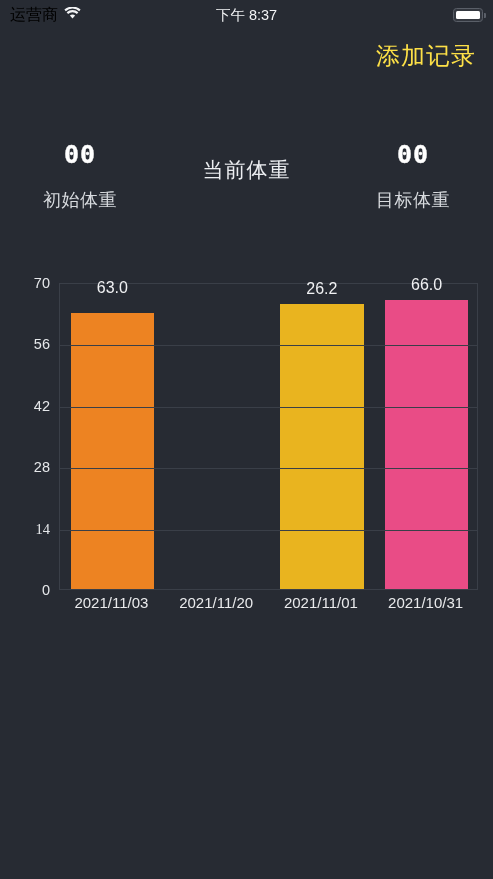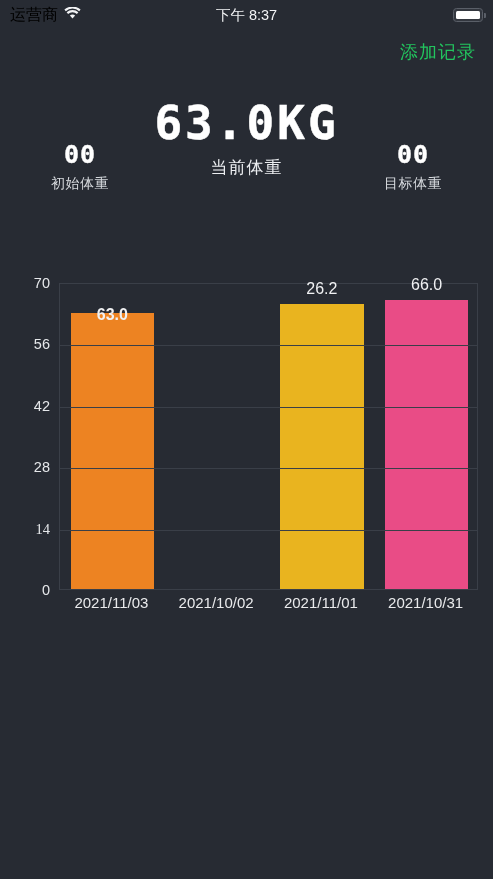--- a/index.html
+++ b/index.html
@@ -48,7 +48,7 @@
   .navbar { position:absolute; top:36px; left:0; width:493px; height:36px; }
   .add-record {
     position:absolute; right:17px; top:4px;
-    color:#22c55e; font-size:18px; letter-spacing:1px;
+    color:#fde047; font-size:24px; letter-spacing:1px;
     background:none; border:none; cursor:pointer;
     font-family:Liberation Mono, monospace;
   }

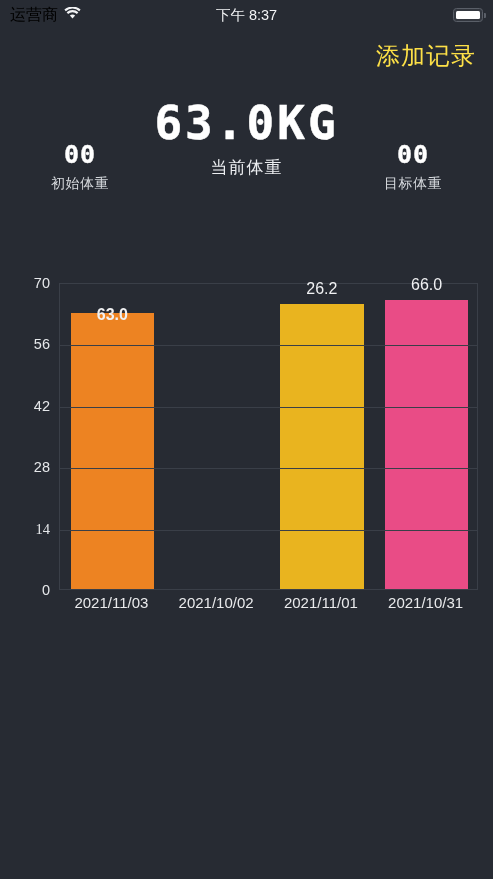--- a/index.html
+++ b/index.html
@@ -139,7 +139,6 @@
   </div>
 
   <div class="summary">
-    <div class="main-weight">63.0KG</div>
     <div class="main-weight-label">当前体重</div>
 
     <div class="side-stat left">

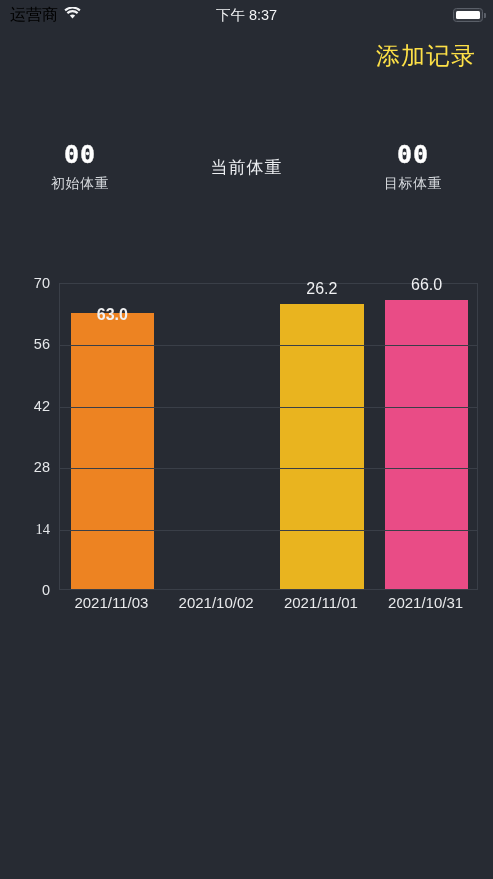--- a/index.html
+++ b/index.html
@@ -66,7 +66,7 @@
   }
   .main-weight-label {
     position:absolute; left:0; right:0; top:60px;
-    text-align:center; color:#eceef1; font-size:17px; letter-spacing:1px;
+    text-align:center; color:#eceef1; font-size:21px; letter-spacing:1px;
   }
   .side-stat { position:absolute; top:44px; width:150px; text-align:center; }
   .side-stat.left  { left:5px; }

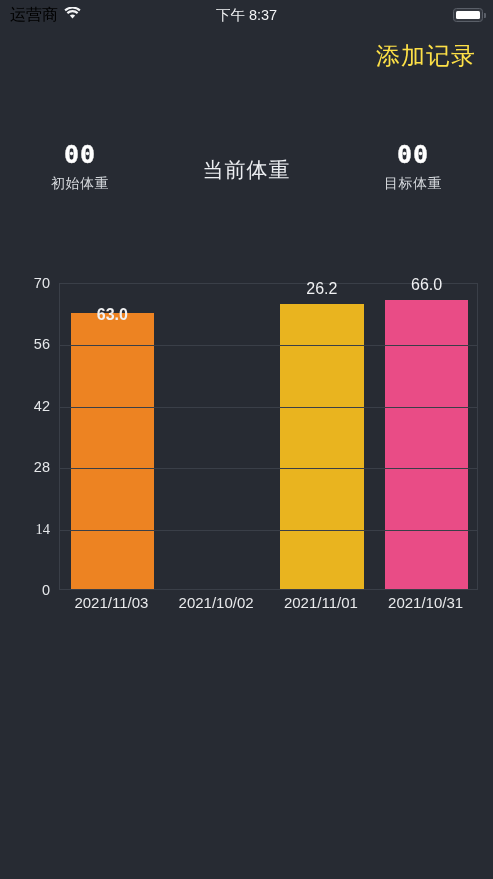--- a/index.html
+++ b/index.html
@@ -77,7 +77,7 @@
     font-size:25px; font-weight:700; letter-spacing:1px;
     -webkit-text-stroke:0.4px #ffffff;
   }
-  .side-label { margin-top:6px; color:#d7dade; font-size:14px; letter-spacing:0.5px; }
+  .side-label { margin-top:19px; color:#d7dade; font-size:18px; letter-spacing:0.5px; }
 
   
   .chart-wrap { position:absolute; left:0; top:268px; width:493px; height:360px; }

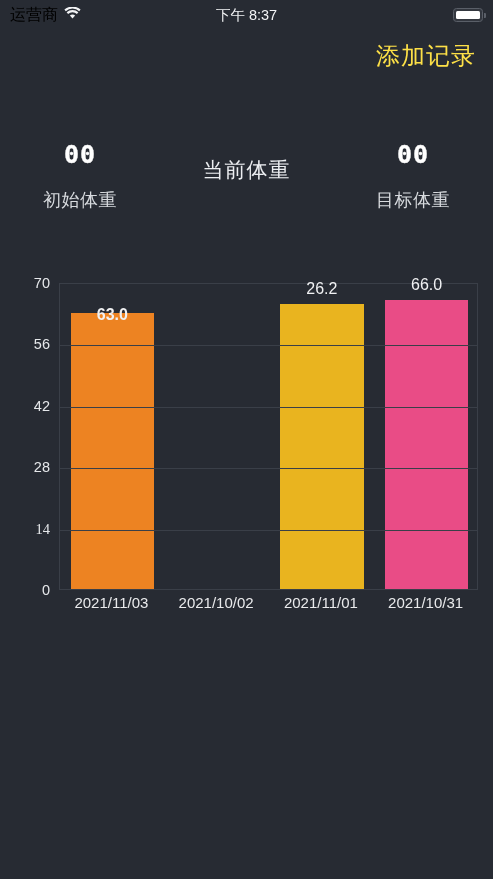--- a/index.html
+++ b/index.html
@@ -164,7 +164,7 @@
     <div class="plot">
       <div class="bars">
           <div class="bar-slot" style="left: 10.7369px; width: 83.2763px;">
-            <div class="bar-value" style="bottom: 265px; font-weight: bold;">63.0</div>
+            <div class="bar-value" style="bottom: 292px;">63.0</div>
             <div class="bar" style="height: 276.3px; background: rgb(237, 131, 34);"></div>
           </div>
           <div class="bar-slot" style="left: 220.237px; width: 83.2763px;">

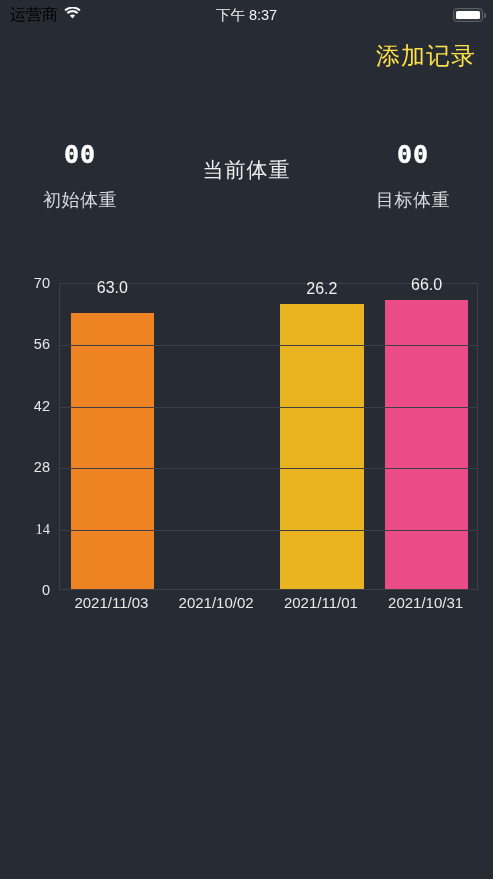--- a/index.html
+++ b/index.html
@@ -183,7 +183,7 @@
       </div>
     <div class="xlabels">
         <div class="xlabel" style="left: 0px; width: 104.75px;">2021/11/03</div>
-        <div class="xlabel" style="left: 104.75px; width: 104.75px;">2021/10/02</div>
+        <div class="xlabel" style="left: 104.75px; width: 104.75px;">2021/11/20</div>
         <div class="xlabel" style="left: 209.5px; width: 104.75px;">2021/11/01</div>
         <div class="xlabel" style="left: 314.25px; width: 104.75px;">2021/10/31</div>
       </div>

